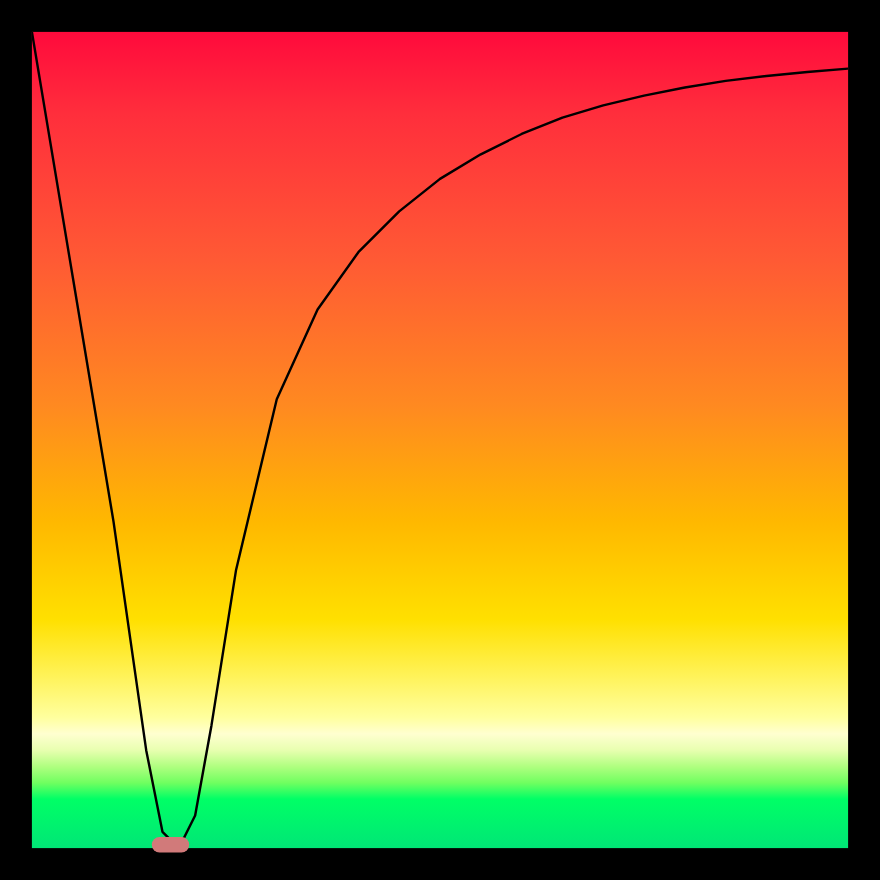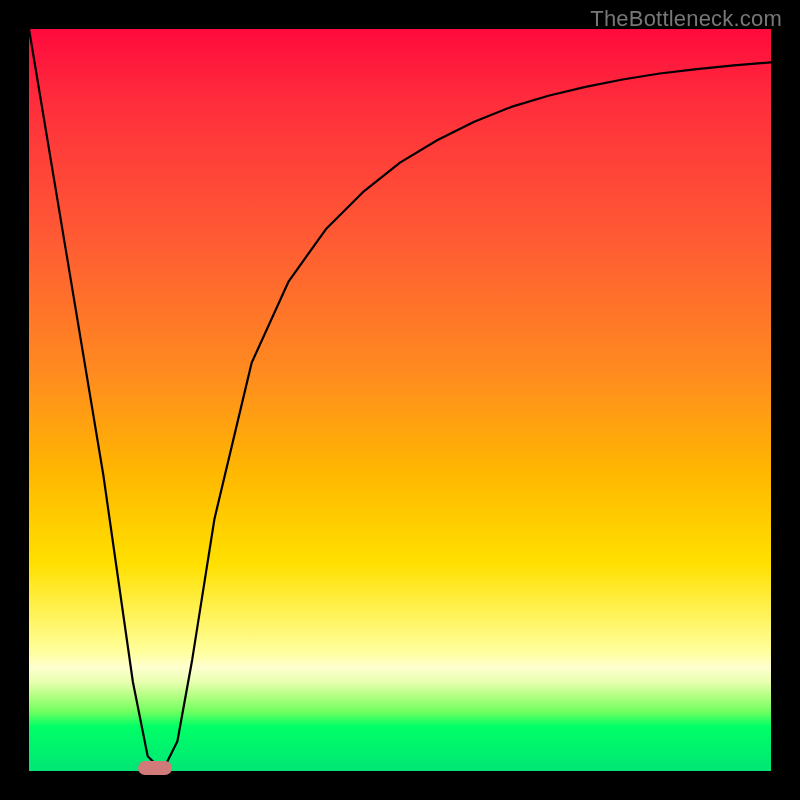--- a/index.html
+++ b/index.html
@@ -83,7 +83,6 @@
 
   </div>
 
-  <div class="watermark">TheBottleneck.com</div>
 
 </div>
 

